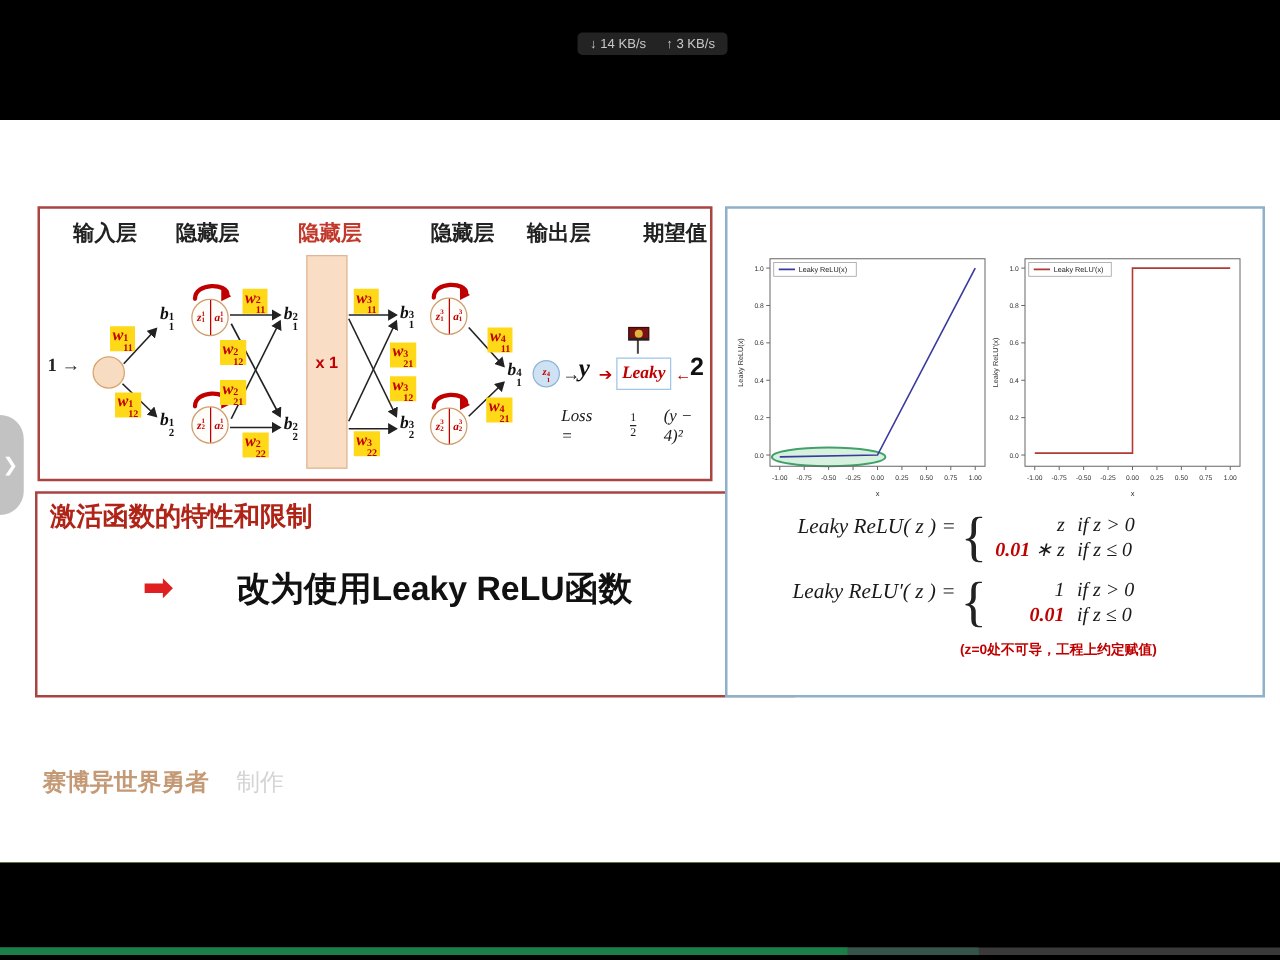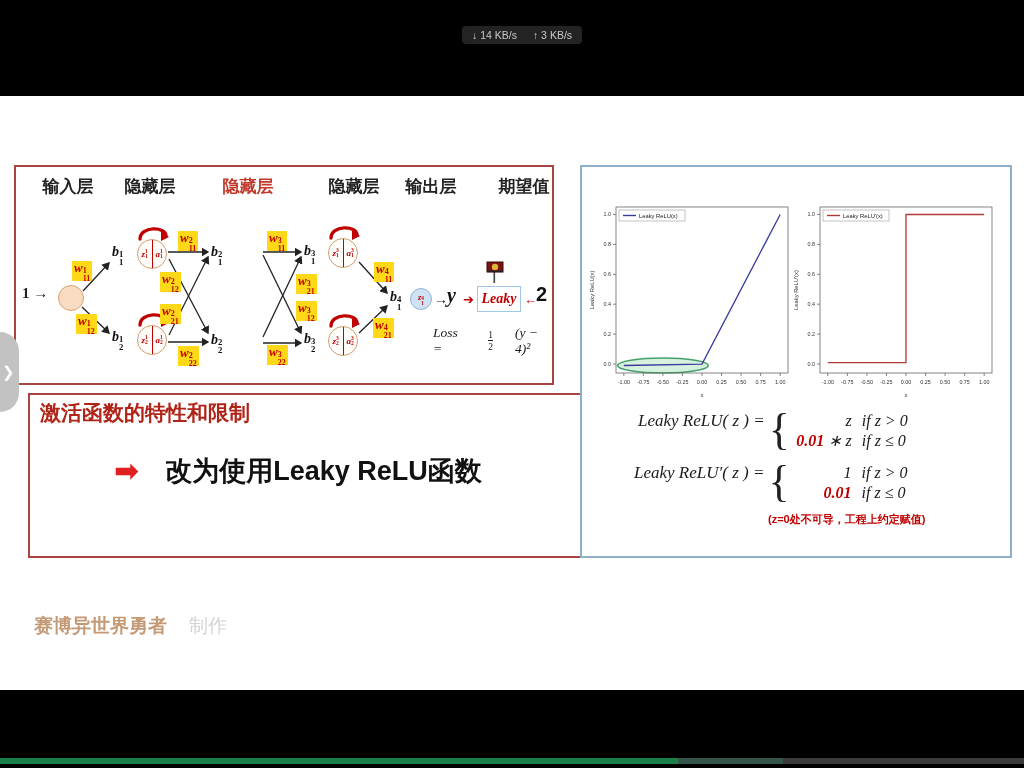--- a/index.html
+++ b/index.html
@@ -18,7 +18,7 @@
   .page-title{position:absolute;left:34px;top:112px;font-size:23px;font-weight:800;color:#1a1a1a;}
   .page-title .red{color:#c01f1f;}
   .panel{position:absolute;box-sizing:border-box;background:#fff;}
-  .net-panel{left:14px;top:69px;width:540px;height:220px;border:2px solid #a94442;}
+  .net-panel{left:30px;top:69px;width:540px;height:220px;border:2px solid #a94442;}
   .sol-panel{left:28px;top:297px;width:608px;height:165px;border:2px solid #a94442;}
   .right-panel{left:580px;top:69px;width:432px;height:393px;border:2px solid #8fb0c9;}
   

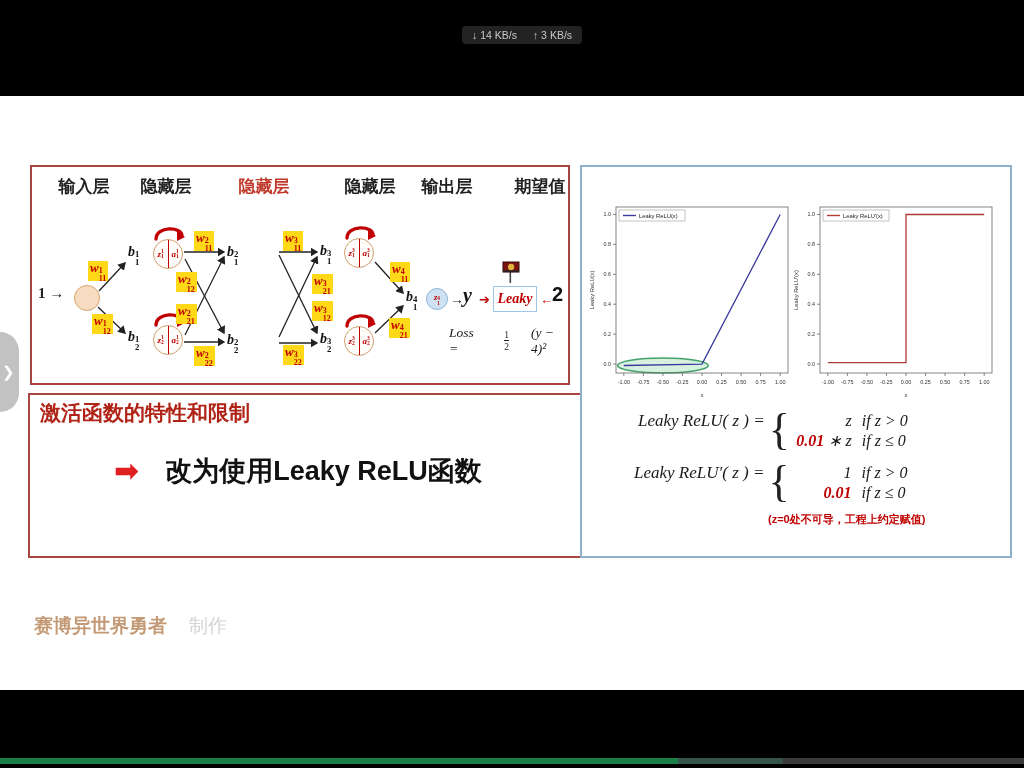--- a/index.html
+++ b/index.html
@@ -217,6 +217,7 @@
             <span>2</span>
           </span></span>
 
+      <span class="abs mult" style="left:213px;top:37px">x 1</span>
 
       <span class="abs wl" style="left:251px;top:64px"><span class="mbase">w</span><span class="mss">
             <span>3</span>

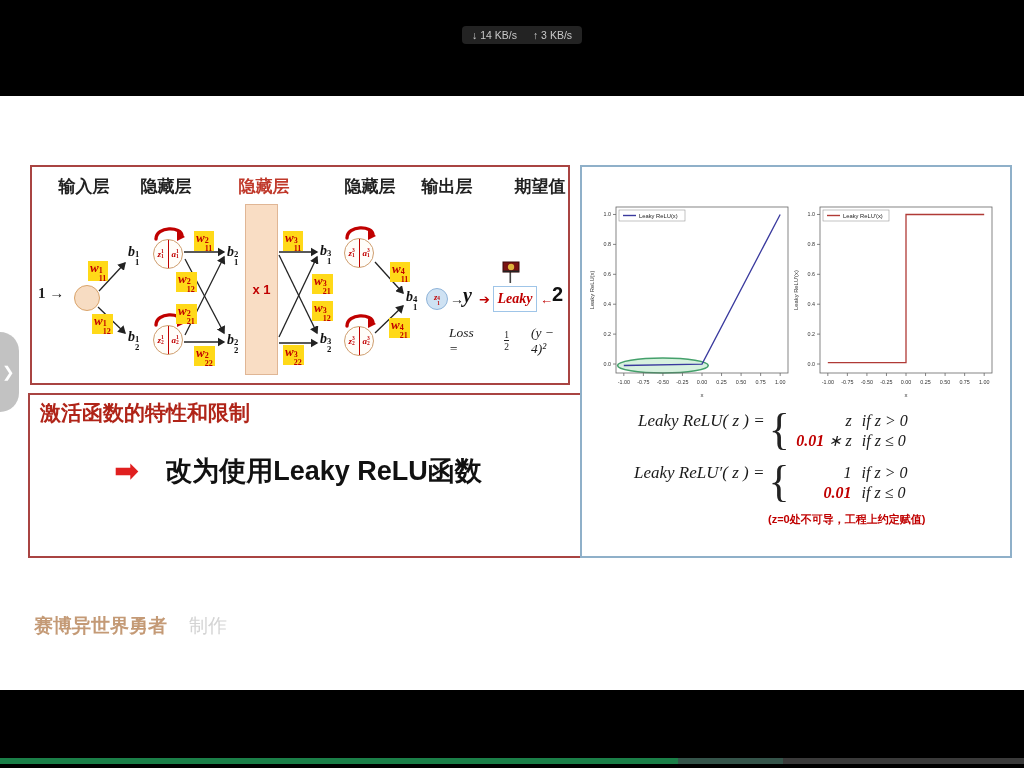--- a/index.html
+++ b/index.html
@@ -60,7 +60,7 @@
   .sol-head{position:absolute;left:10px;top:4px;font-size:21px;font-weight:800;color:#b02418;}
   .sol-row{position:absolute;left:84px;top:58px;display:flex;align-items:center;gap:26px;}
   .big-arrow{color:#e02020;font-size:30px;font-weight:900;line-height:1;}
-  .sol-text{font-size:27px;font-weight:800;color:#111;}
+  .sol-text{font-size:27px;font-weight:800;color:#111;margin-left:24px;}
   
   .chart{position:absolute;width:210px;height:206px;}
   .formula{position:absolute;display:flex;align-items:flex-start;gap:4px;

